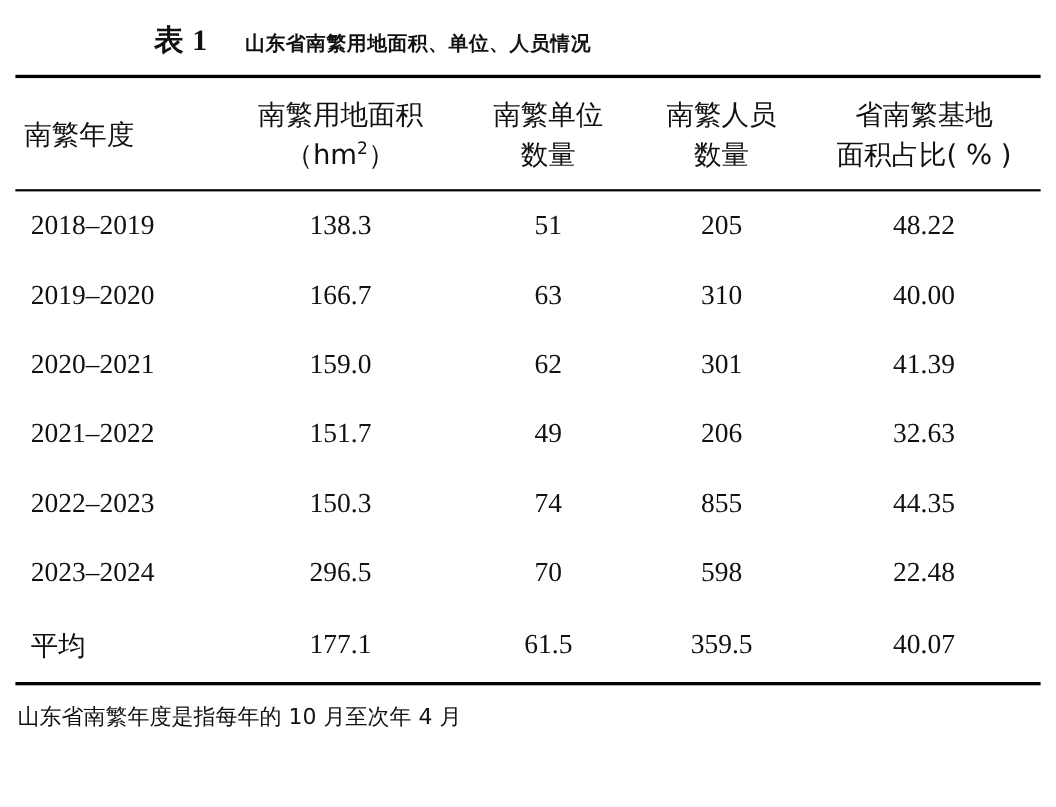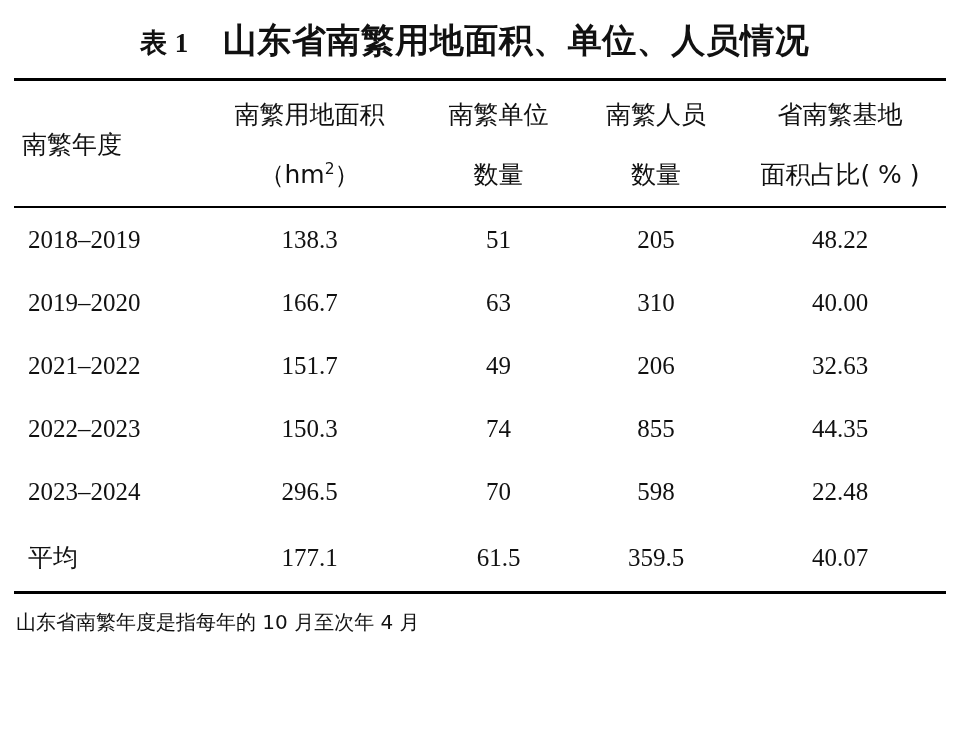--- a/index.html
+++ b/index.html
@@ -39,7 +39,7 @@
   .table-title .tcap {
     font-family: Liberation Mono, monospace;
     font-weight: bold;
-    font-size: 34px;
+    font-size: 18px;
   }
   
   .rule-top {

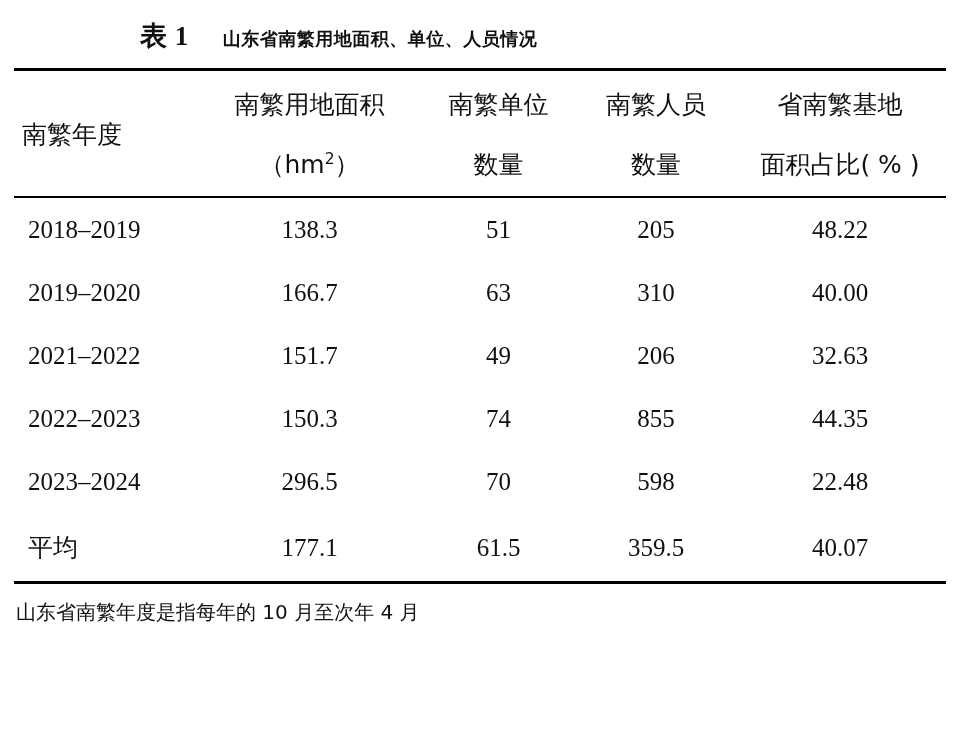--- a/index.html
+++ b/index.html
@@ -77,7 +77,7 @@
     vertical-align: middle;
     margin-left: 29px;
   }
-  thead th .l2 { display: block; margin-top: 24px; }
+  thead th .l2 { display: block; }
   sup { font-size: 0.62em; vertical-align: super; line-height: 0; }
 
   tbody td {

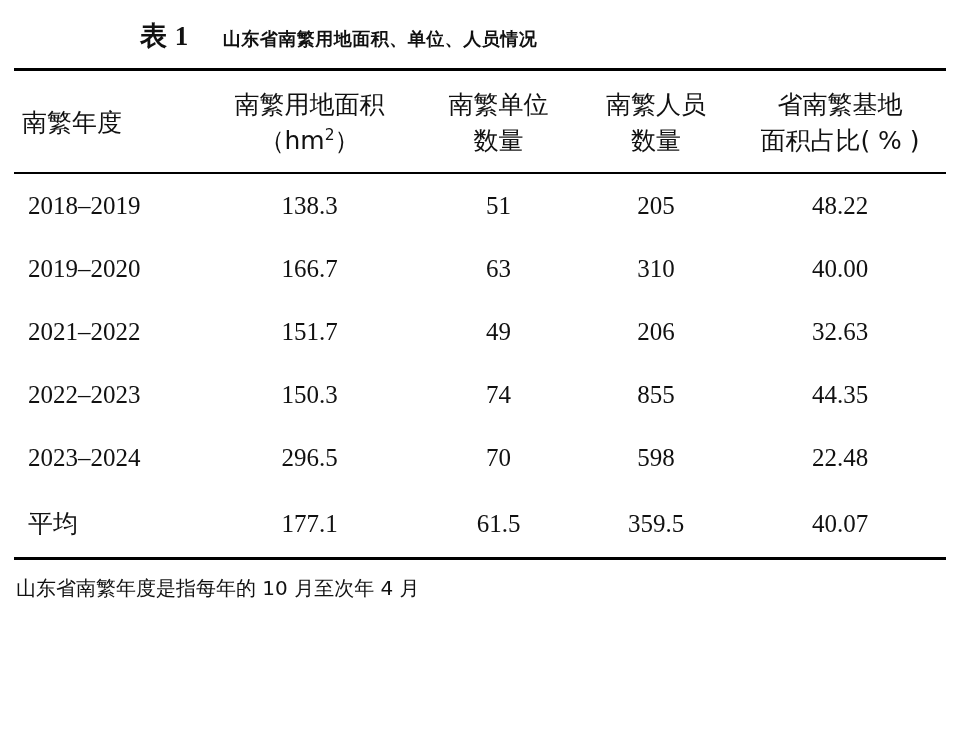--- a/index.html
+++ b/index.html
@@ -174,6 +174,13 @@
         <td>40.00</td>
       </tr>
       <tr>
+        <td class="first">2020–2021</td>
+        <td>159.0</td>
+        <td>62</td>
+        <td>301</td>
+        <td>41.39</td>
+      </tr>
+      <tr>
         <td class="first">2021–2022</td>
         <td>151.7</td>
         <td>49</td>

